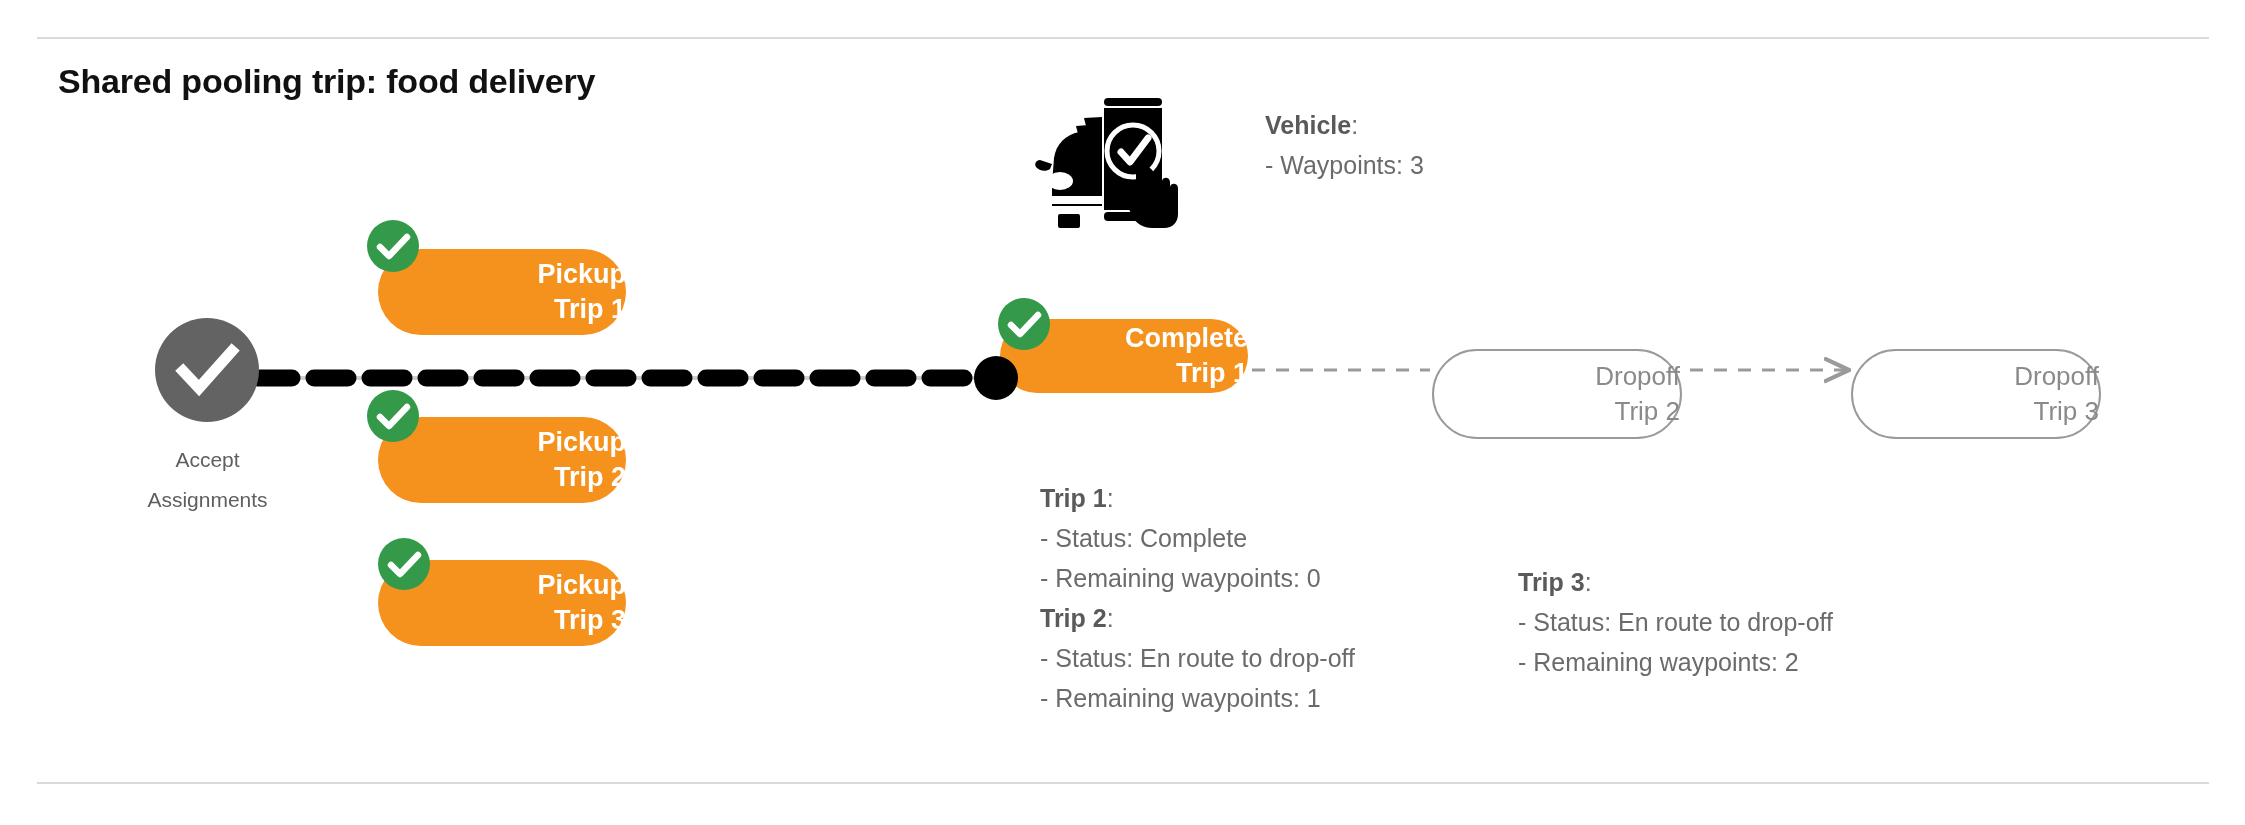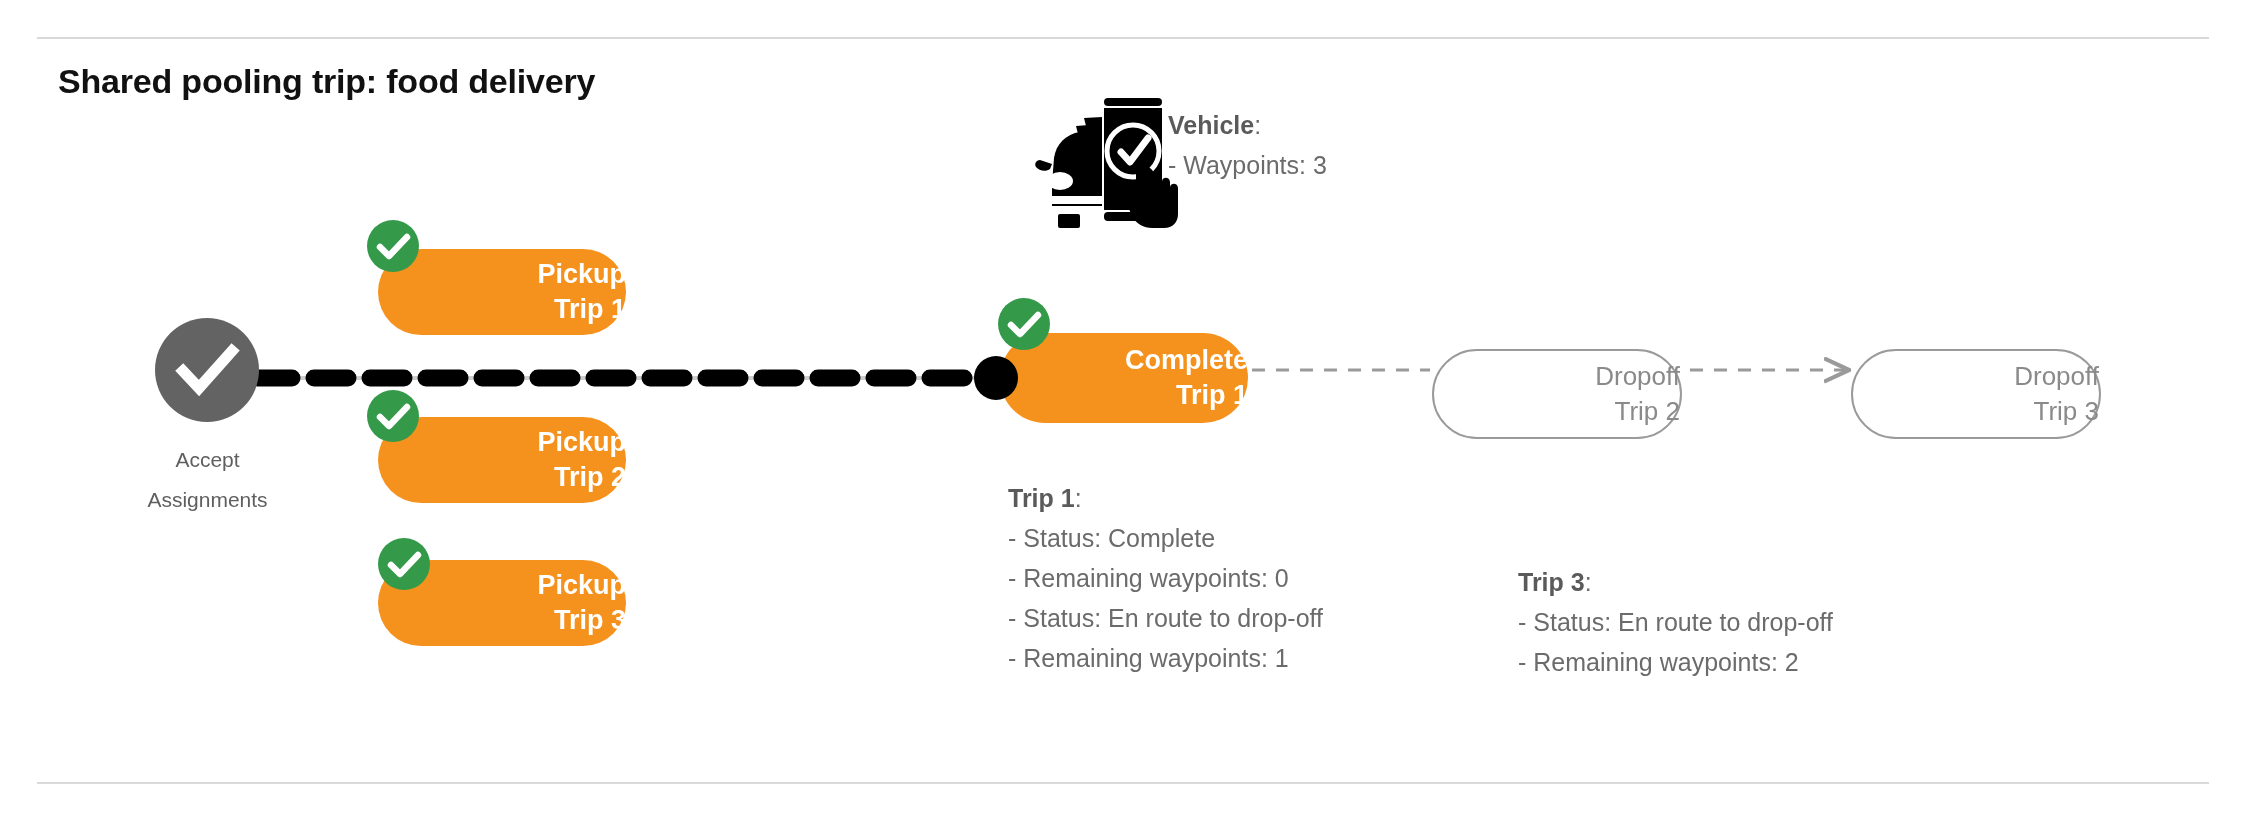--- a/index.html
+++ b/index.html
@@ -160,7 +160,7 @@
   .info .hdr { font-weight: bold; color: #5a5a5a; }
   .info .row { white-space: nowrap; }
 
-  .vehicle-info { left: 1168px; top: 105px; }
+  .vehicle-info { left: 1265px; top: 105px; }
   .trip12-info  { left: 1008px; top: 478px; }
   .trip3-info   { left: 1518px; top: 562px; }
 </style>

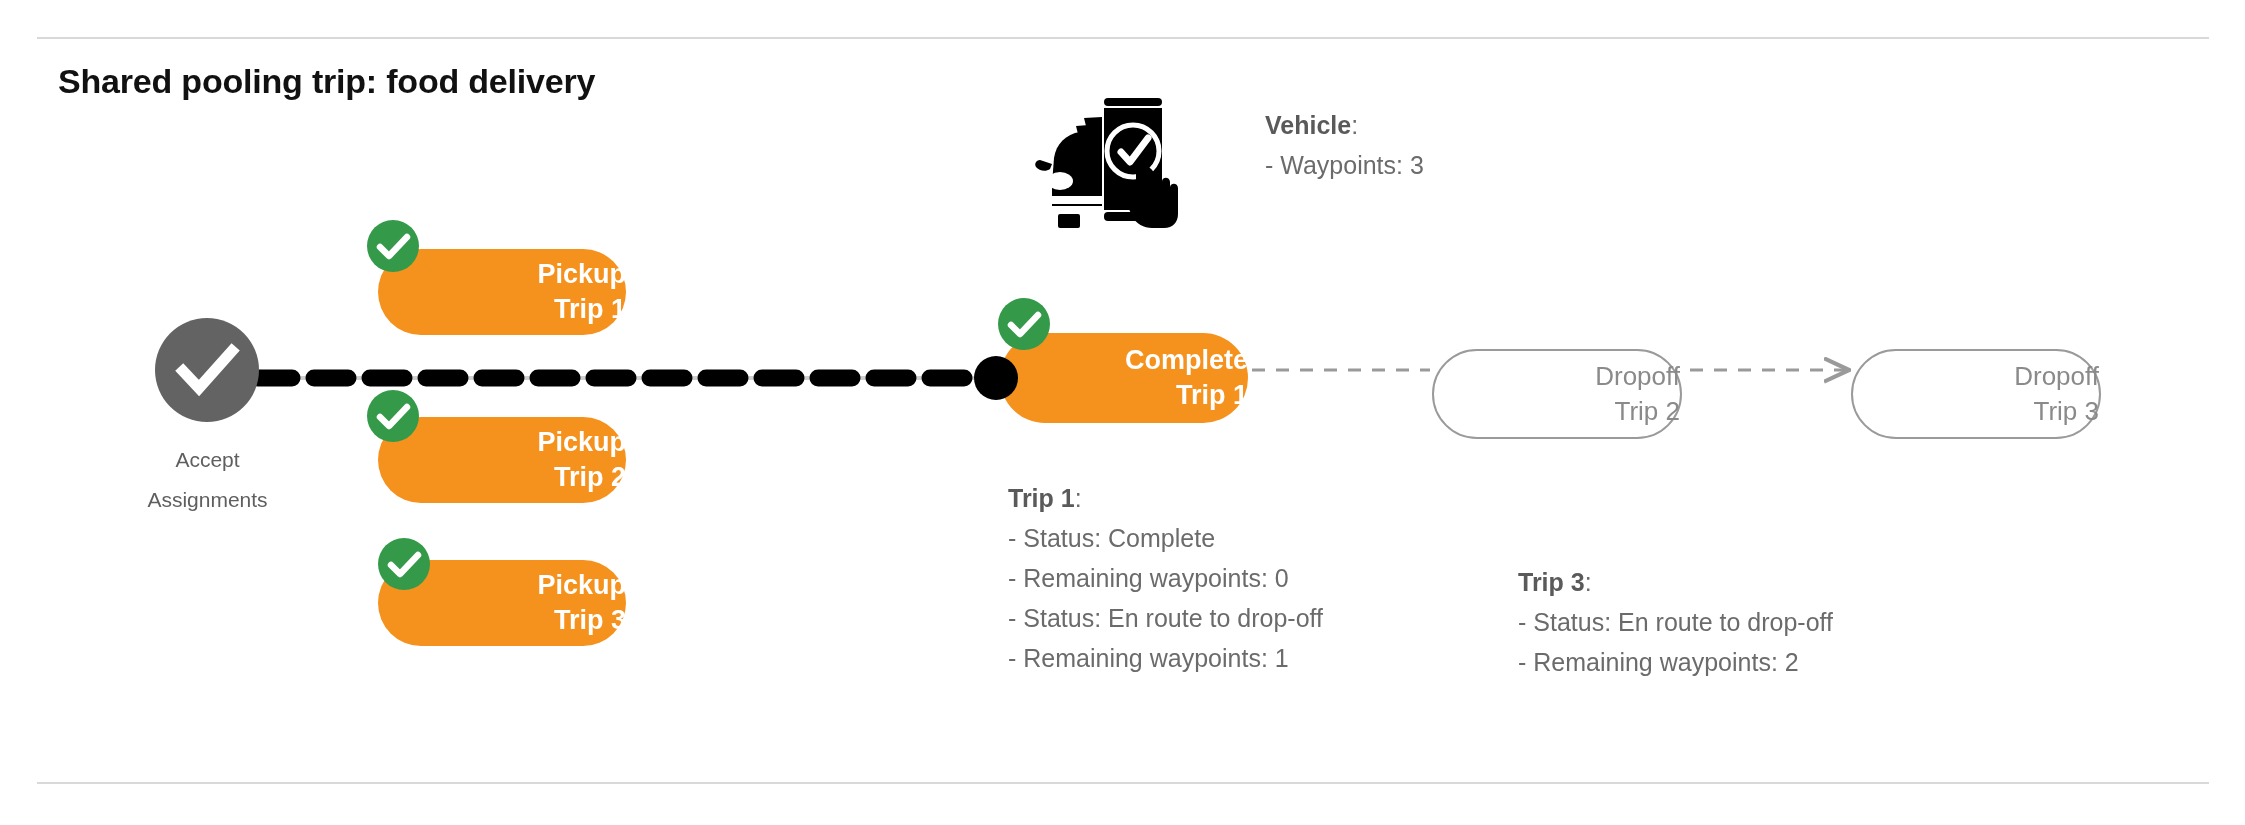--- a/index.html
+++ b/index.html
@@ -111,7 +111,7 @@
   .pickup-1 { left: 378px; top: 249px;  width: 248px; height: 86px; }
   .pickup-2 { left: 378px; top: 417px;  width: 248px; height: 86px; }
   .pickup-3 { left: 378px; top: 560px;  width: 248px; height: 86px; }
-  .complete-1 { left: 1000px; top: 333px; width: 248px; height: 90px; }
+  .complete-1 { left: 1000px; top: 319px; width: 248px; height: 74px; }
   .dropoff-2 { left: 1432px; top: 325px; width: 250px; height: 90px; }
   .dropoff-3 { left: 1851px; top: 325px; width: 250px; height: 90px; }
 

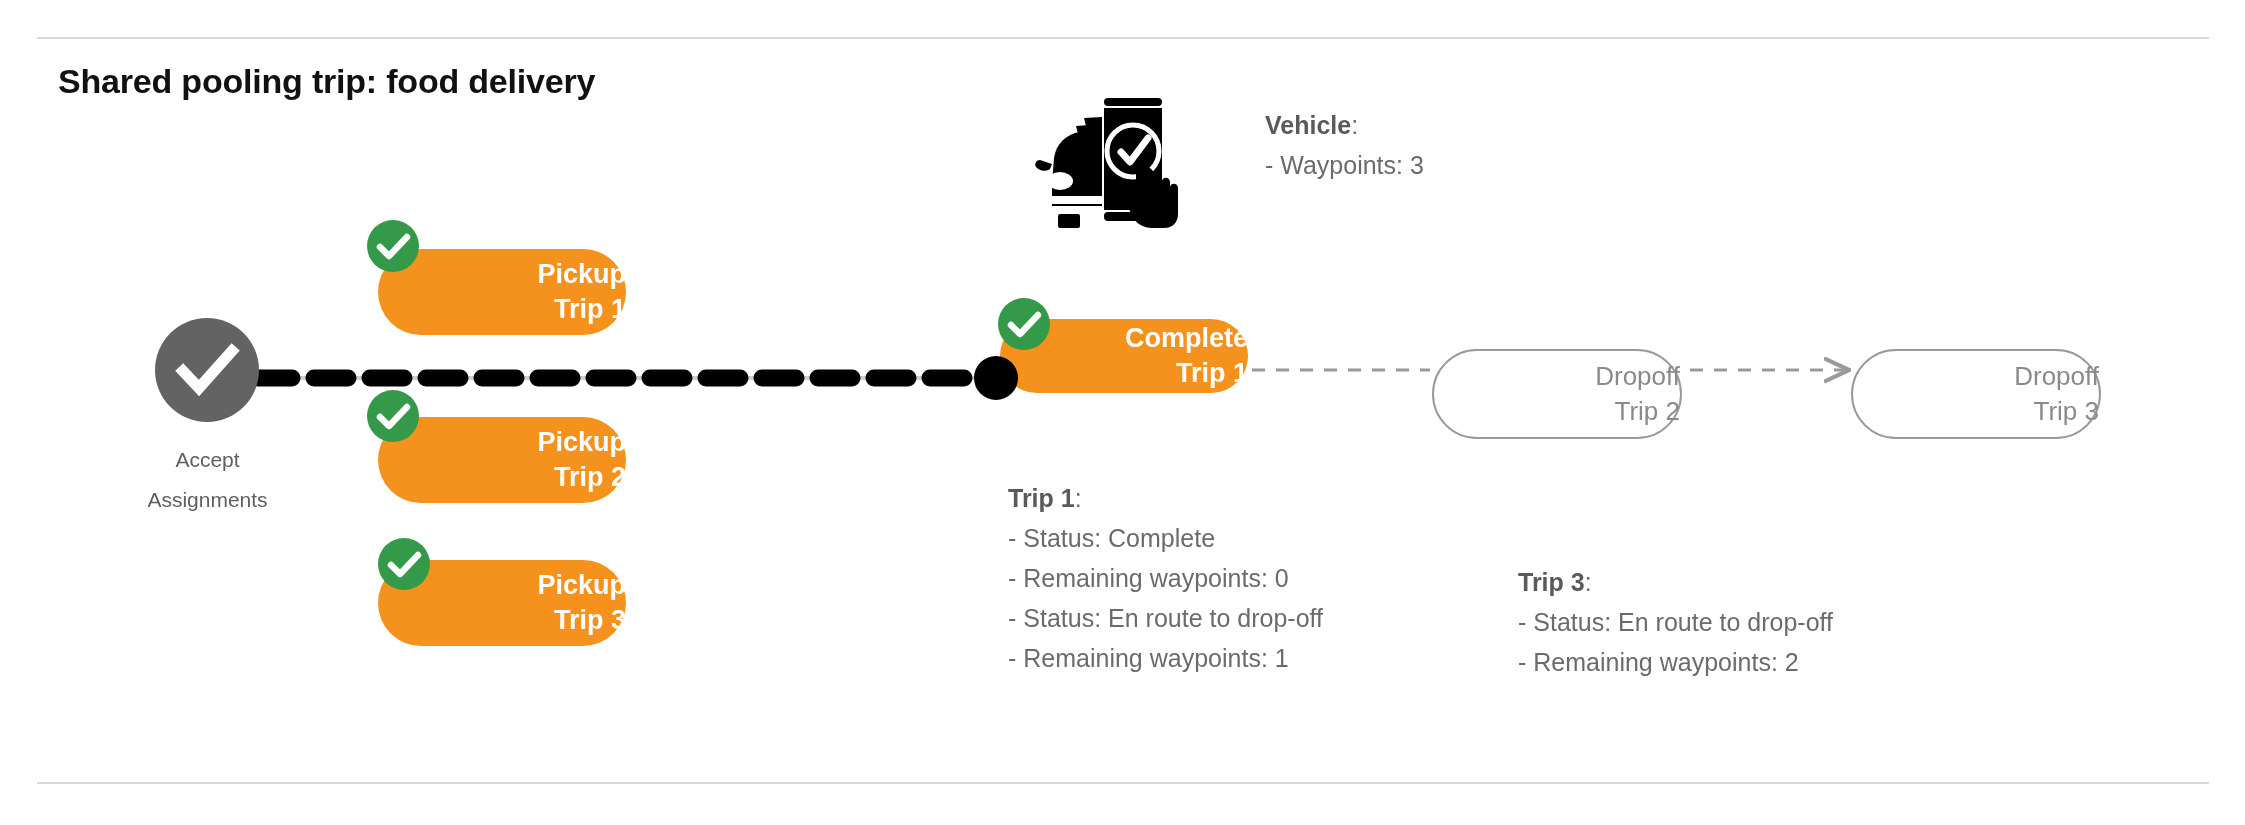--- a/index.html
+++ b/index.html
@@ -161,7 +161,7 @@
   .info .row { white-space: nowrap; }
 
   .vehicle-info { left: 1265px; top: 105px; }
-  .trip12-info  { left: 1008px; top: 478px; }
+  .trip12-info  { left: 1040px; top: 478px; }
   .trip3-info   { left: 1518px; top: 562px; }
 </style>
 </head>

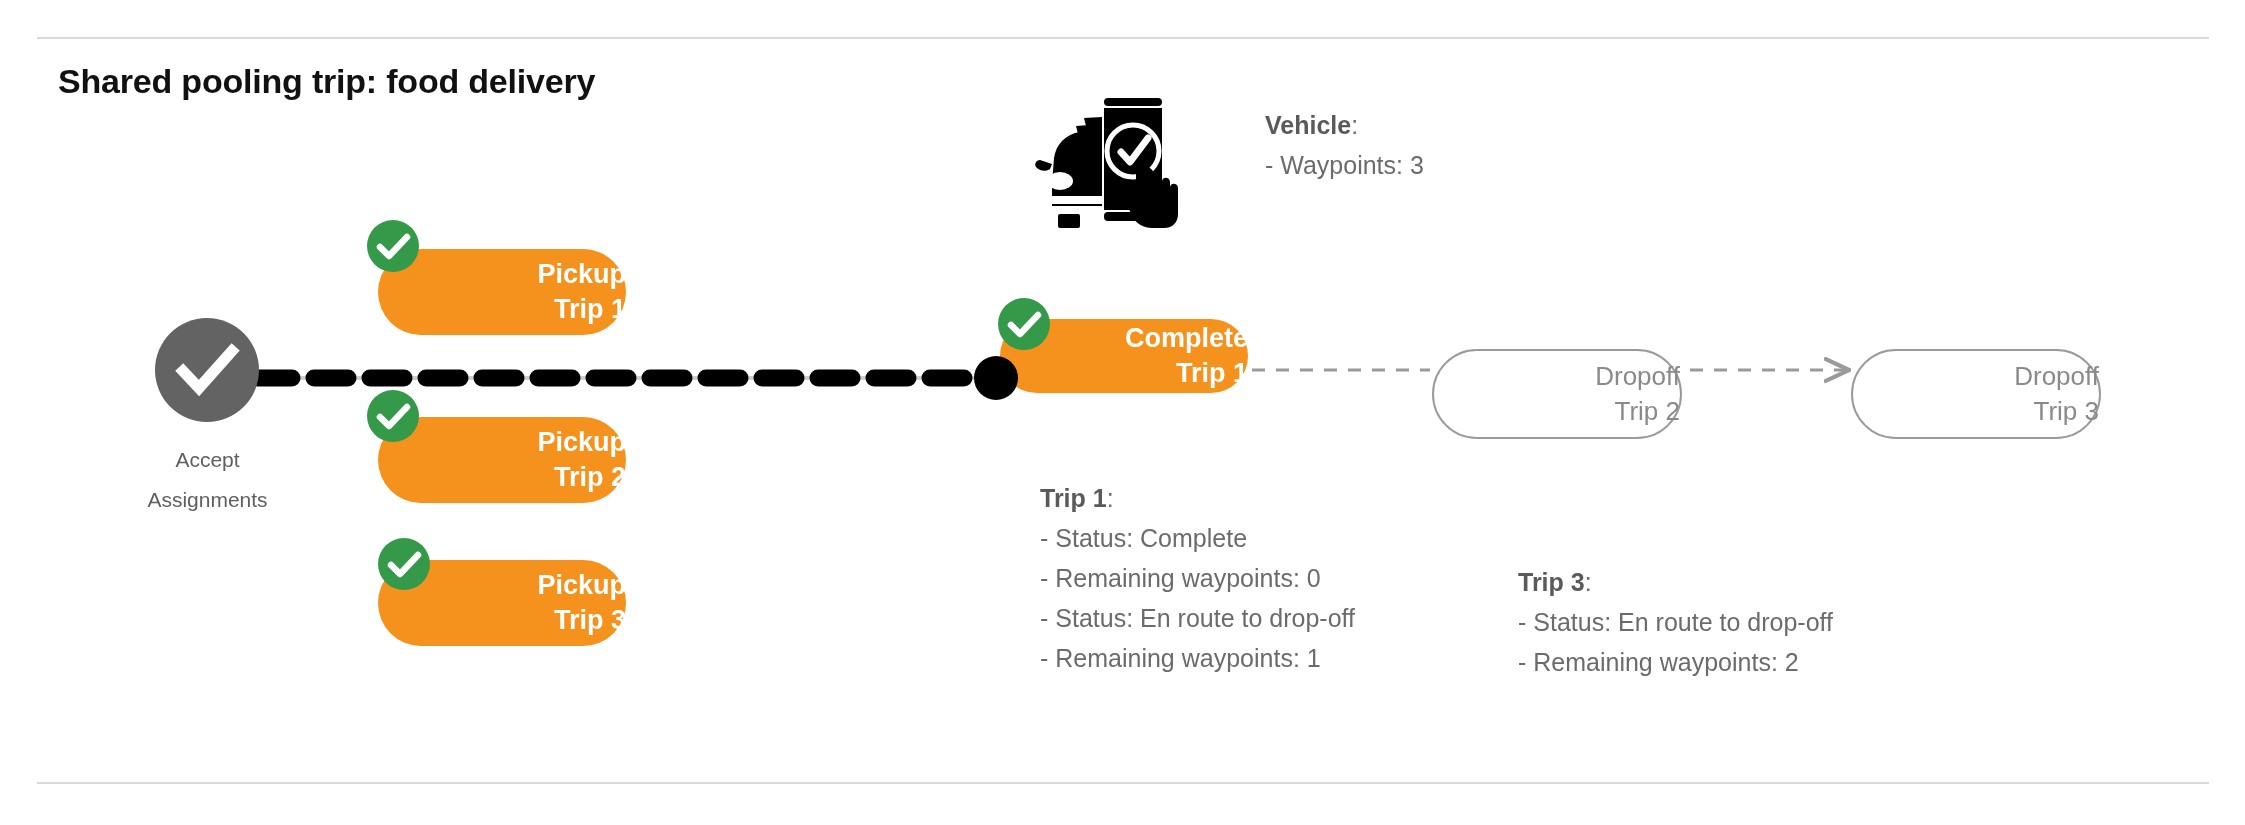--- a/index.html
+++ b/index.html
@@ -301,6 +301,9 @@
     </div>
     <div class="row">- Status:  Complete</div>
     <div class="row">- Remaining waypoints: 0</div>
+    <div class="row">
+      <span class="hdr">Trip 2</span><span>:</span>
+    </div>
     <div class="row">- Status:  En route to drop-off</div>
     <div class="row">- Remaining waypoints: 1</div>
   </div>

